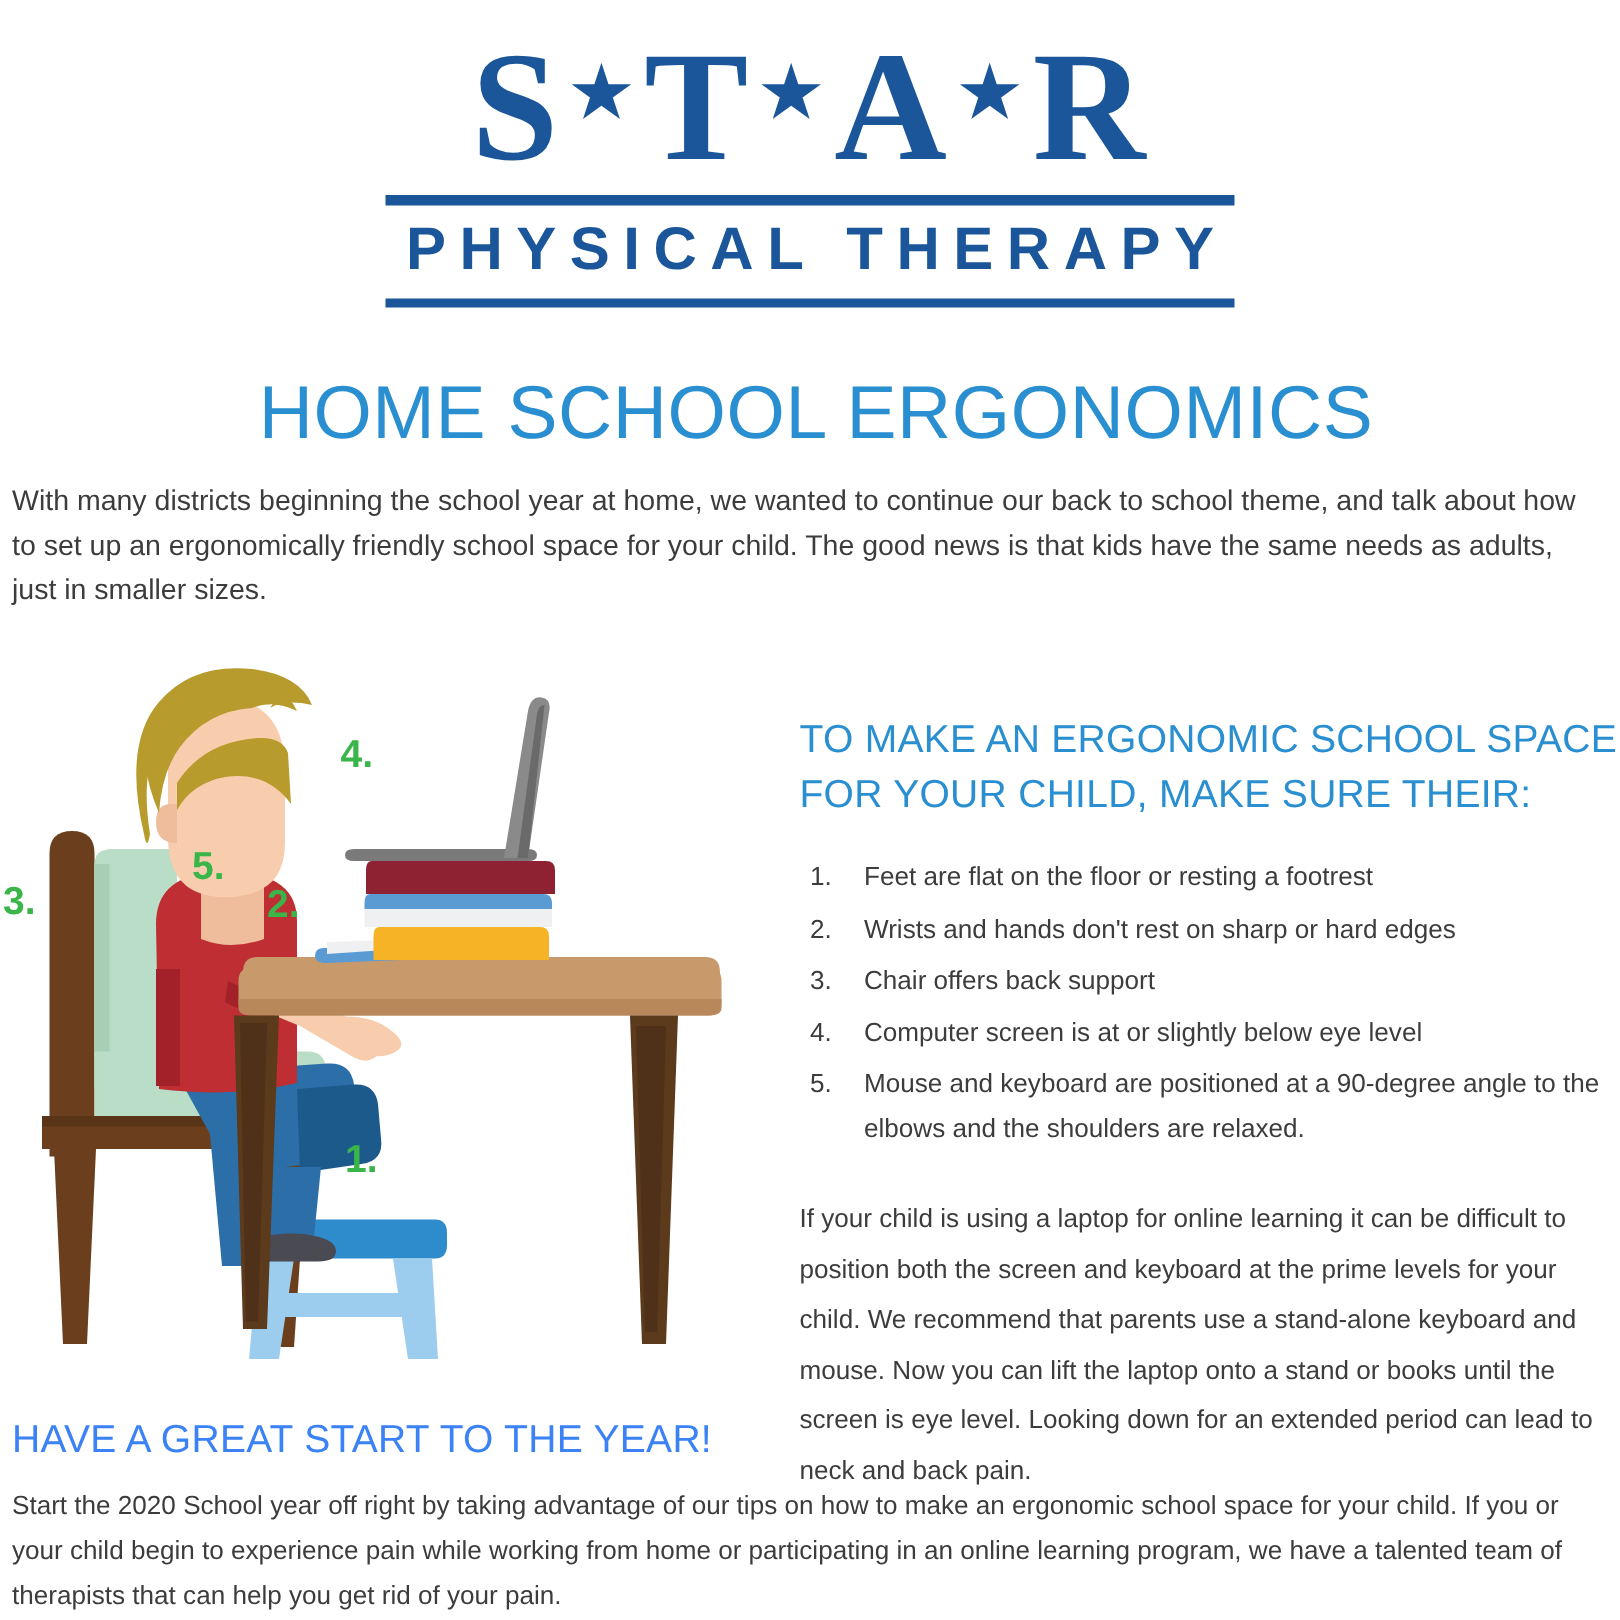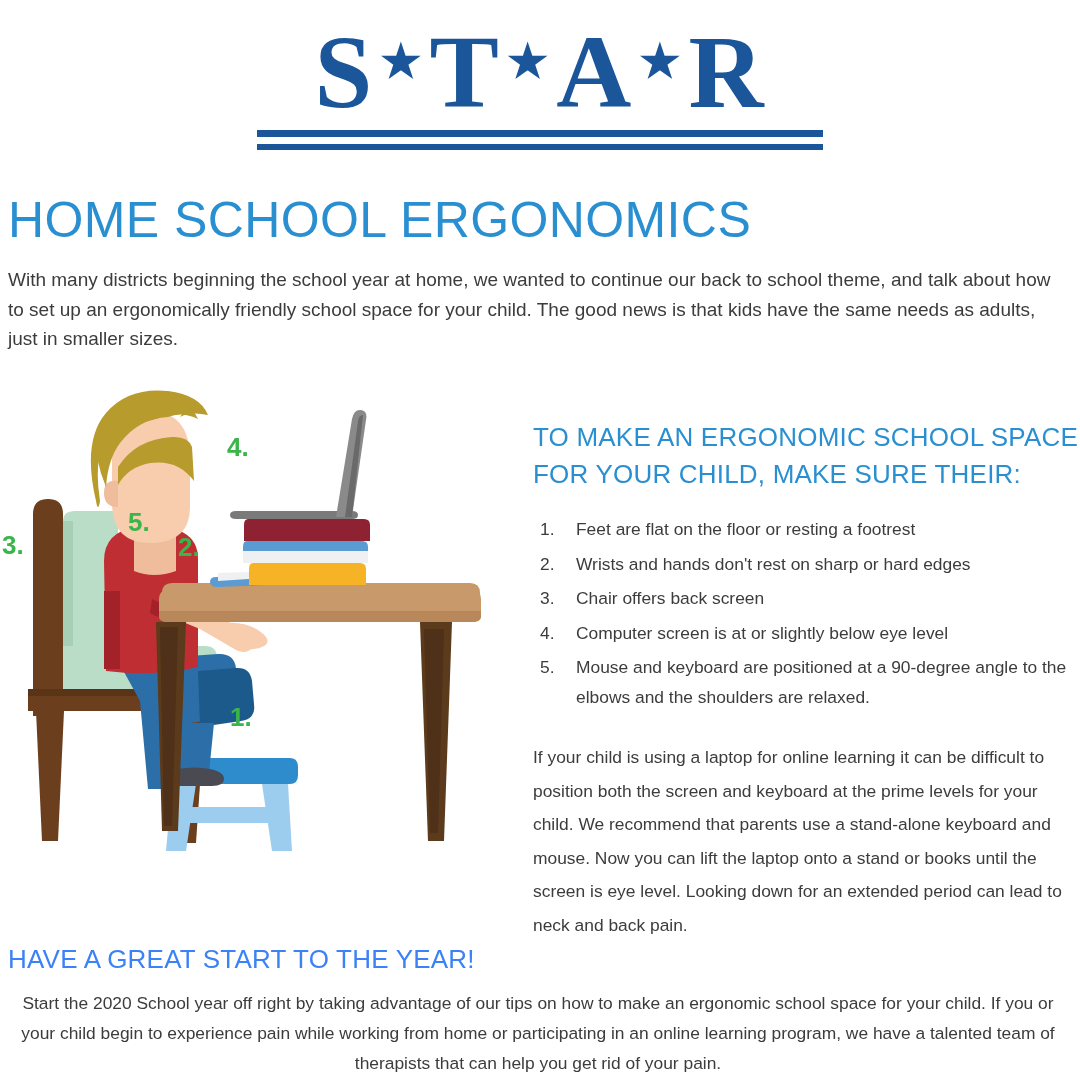--- a/index.html
+++ b/index.html
@@ -167,6 +167,7 @@
     <span>R</span>
   </div>
   <div class="logo-rule"></div>
+  <div class="logo-sub">PHYSICAL THERAPY</div>
   <div class="logo-rule thin"></div>
 </div>
 

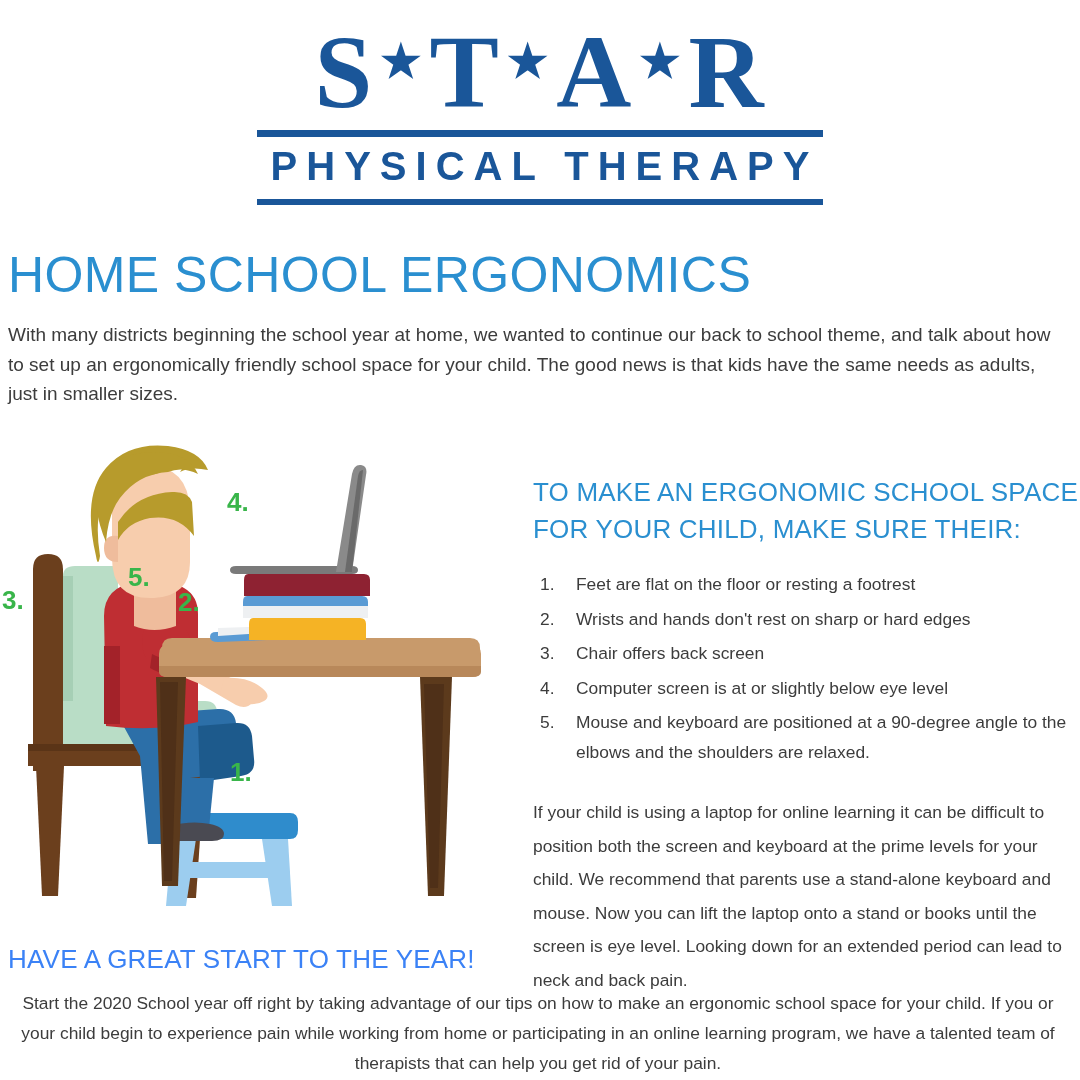--- a/index.html
+++ b/index.html
@@ -66,6 +66,7 @@
     letter-spacing: 0.4px;
     margin: 44px 0 0 8px;
     line-height: 1.06;
+    text-align: center;
   }
   .intro {
     font-size: 19px;

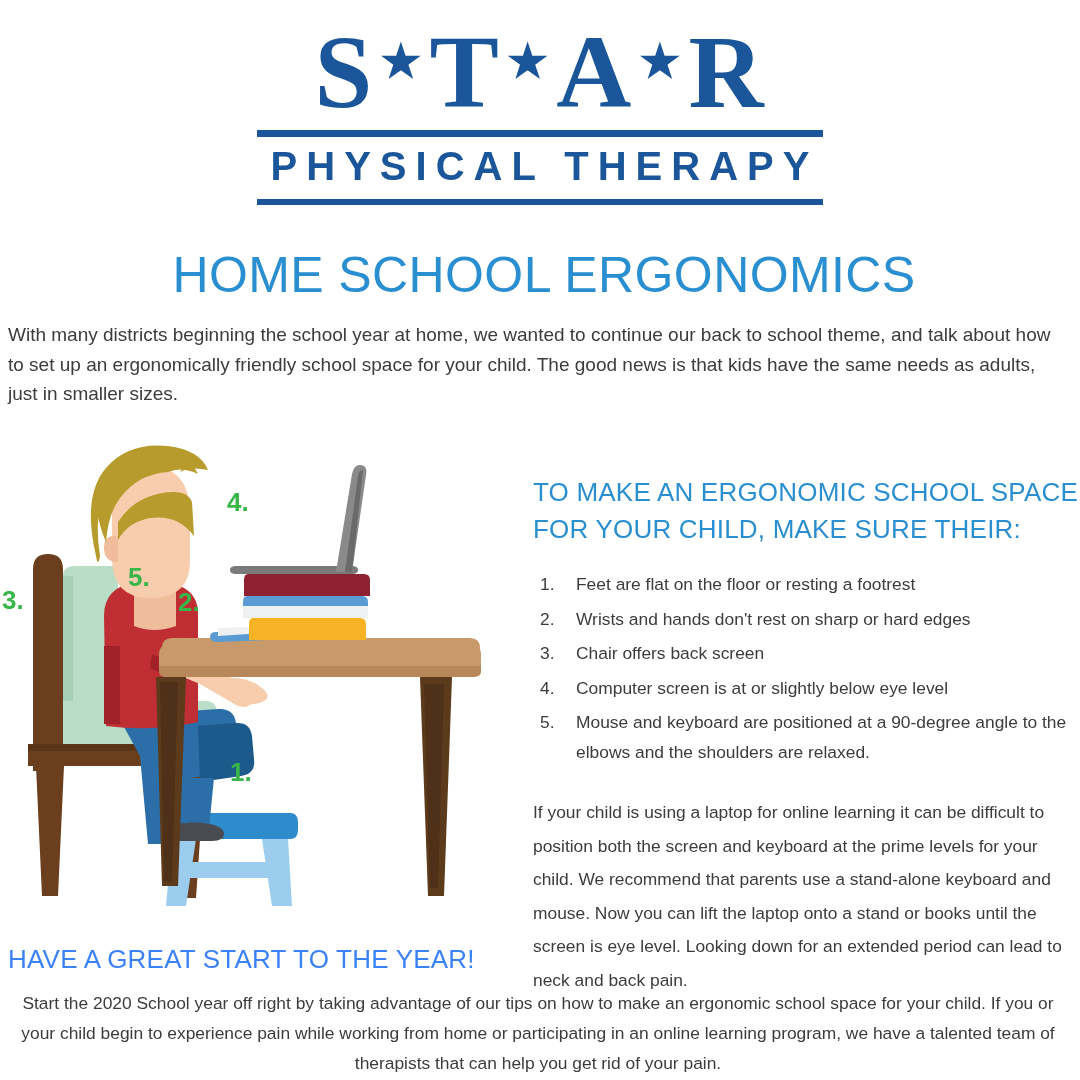--- a/index.html
+++ b/index.html
@@ -283,7 +283,7 @@
     <ol class="tips">
       <li>Feet are flat on the floor or resting a footrest</li>
       <li>Wrists and hands don't rest on sharp or hard edges</li>
-      <li>Chair offers back screen</li>
+      <li>Chair offers back support</li>
       <li>Computer screen is at or slightly below eye level</li>
       <li>Mouse and keyboard are positioned at a 90-degree angle to the elbows and the shoulders are relaxed.</li>
     </ol>

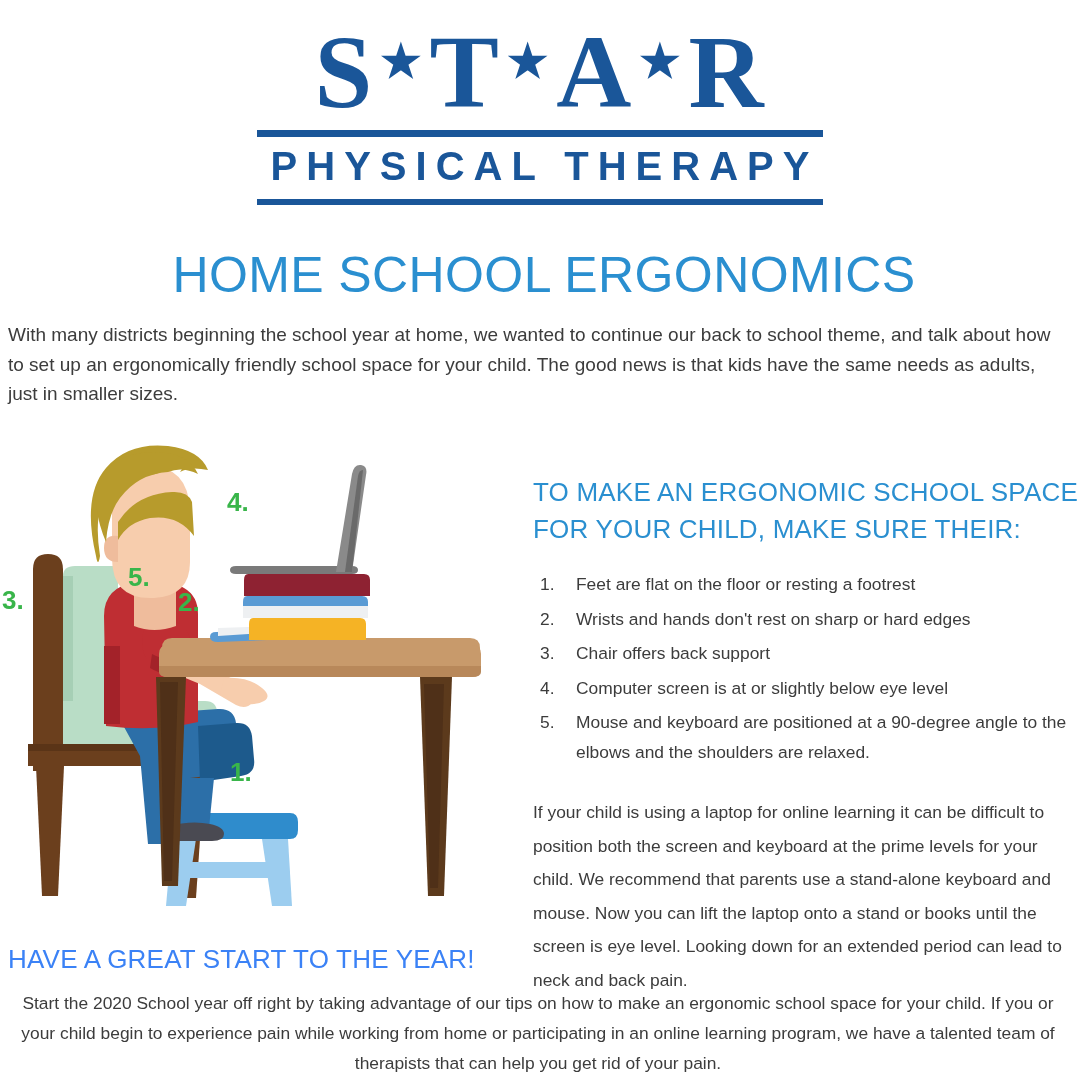--- a/index.html
+++ b/index.html
@@ -151,7 +151,6 @@
     color: #3c3c3c;
     margin-top: 13px;
     width: 1060px;
-    text-align: center;
   }
 </style>
 </head>

